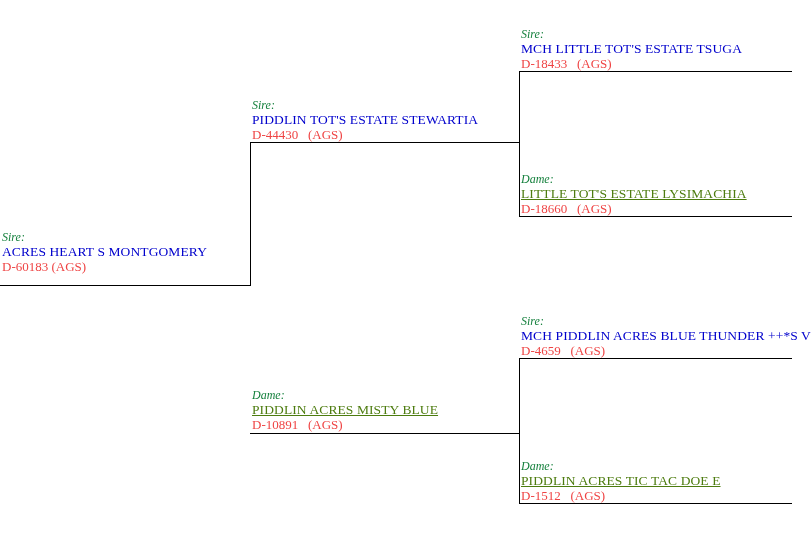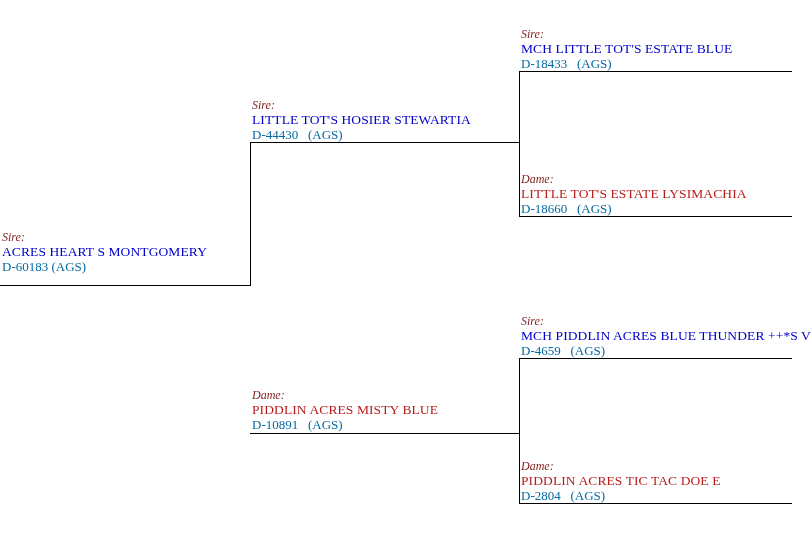--- a/index.html
+++ b/index.html
@@ -24,7 +24,7 @@
   .entry-label {
     font-style: italic;
     font-size: 12px;
-    color: #7f1d1d;
+    color: #15803d;
     line-height: 13px;
     height: 13px;
   }

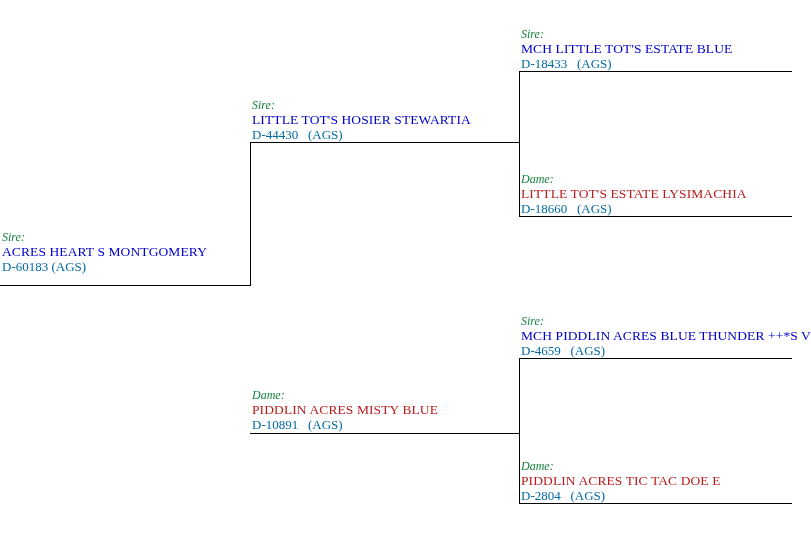--- a/index.html
+++ b/index.html
@@ -91,7 +91,7 @@
 
   <div class="entry" style="left:521px; top:28px;">
     <div class="entry-label">Sire:</div>
-    <div class="entry-name sire">MCH LITTLE TOT'S ESTATE BLUE</div>
+    <div class="entry-name sire">MCH LITTLE TOT'S ESTATE TSUGA</div>
     <div class="entry-reg">D-18433   (AGS)</div>
   </div>
   <div class="hline" style="left:519px; top:71px; width:273px;"></div>

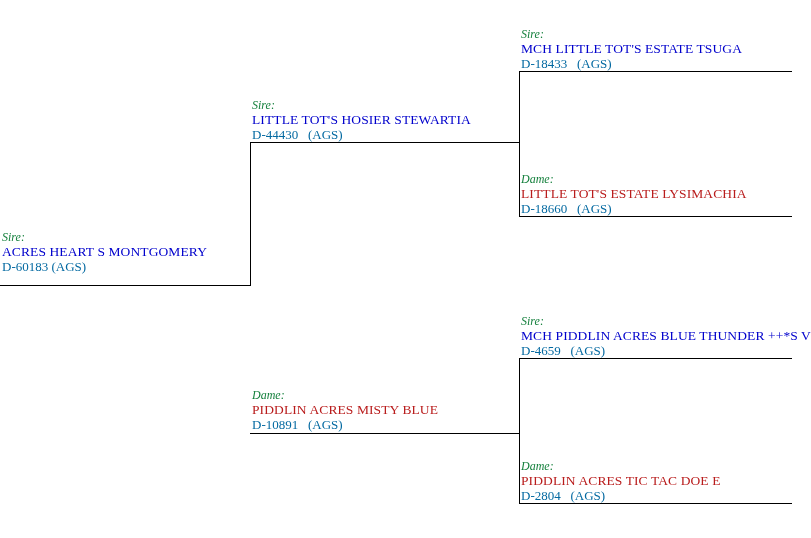--- a/index.html
+++ b/index.html
@@ -38,7 +38,7 @@
   .entry-name.dame  { color: #b91c1c; }
   .entry-reg {
     font-size: 13px;
-    color: #0369a1;
+    color: #ef4444;
     line-height: 15px;
     height: 15px;
     white-space: pre;

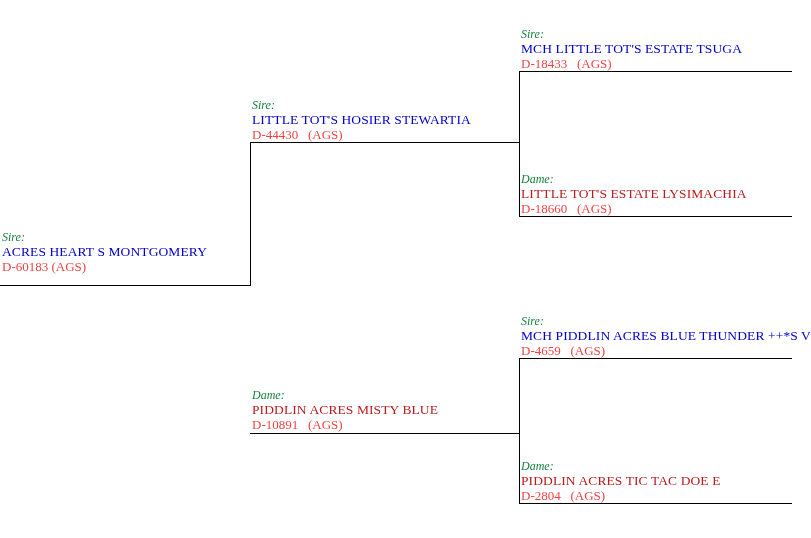--- a/index.html
+++ b/index.html
@@ -73,7 +73,7 @@
 
   <div class="entry" style="left:252px; top:99px;">
     <div class="entry-label">Sire:</div>
-    <div class="entry-name sire">LITTLE TOT'S HOSIER STEWARTIA</div>
+    <div class="entry-name sire">PIDDLIN TOT'S ESTATE STEWARTIA</div>
     <div class="entry-reg">D-44430   (AGS)</div>
   </div>
   <div class="hline" style="left:250px; top:142px; width:270px;"></div>

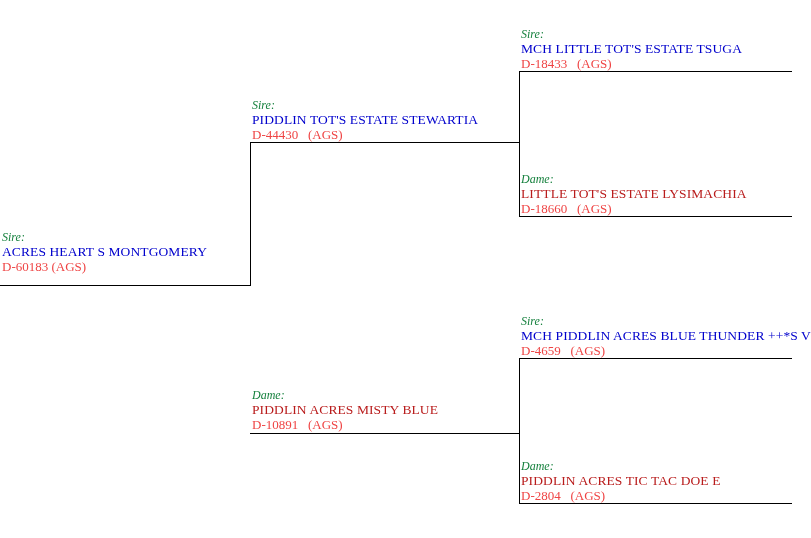--- a/index.html
+++ b/index.html
@@ -35,7 +35,7 @@
     letter-spacing: 0.1px;
   }
   .entry-name.sire  { color: #0000CC; }
-  .entry-name.dame  { color: #b91c1c; }
+  .entry-name.dame  { color: #4d7c0f; text-decoration: underline; }
   .entry-reg {
     font-size: 13px;
     color: #ef4444;

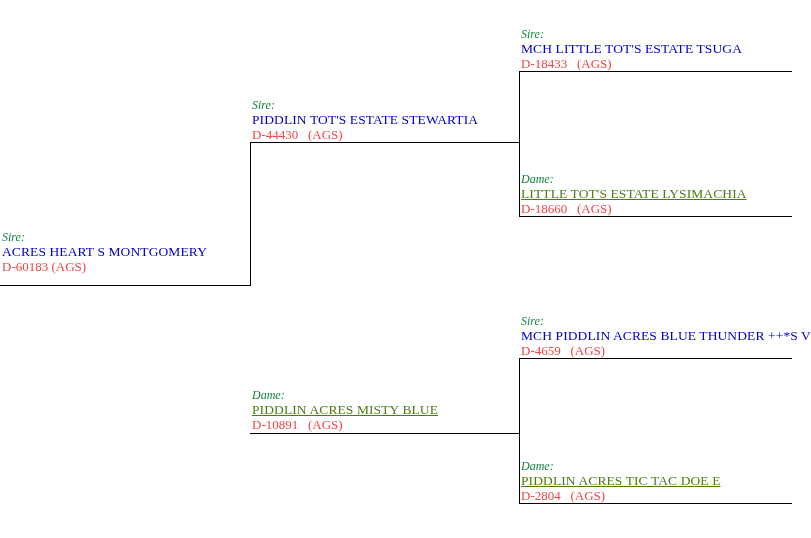--- a/index.html
+++ b/index.html
@@ -113,7 +113,7 @@
   <div class="entry" style="left:521px; top:460px;">
     <div class="entry-label">Dame:</div>
     <div class="entry-name dame">PIDDLIN ACRES TIC TAC DOE E</div>
-    <div class="entry-reg">D-2804   (AGS)</div>
+    <div class="entry-reg">D-1512   (AGS)</div>
   </div>
   <div class="hline" style="left:519px; top:503px; width:273px;"></div>
 

